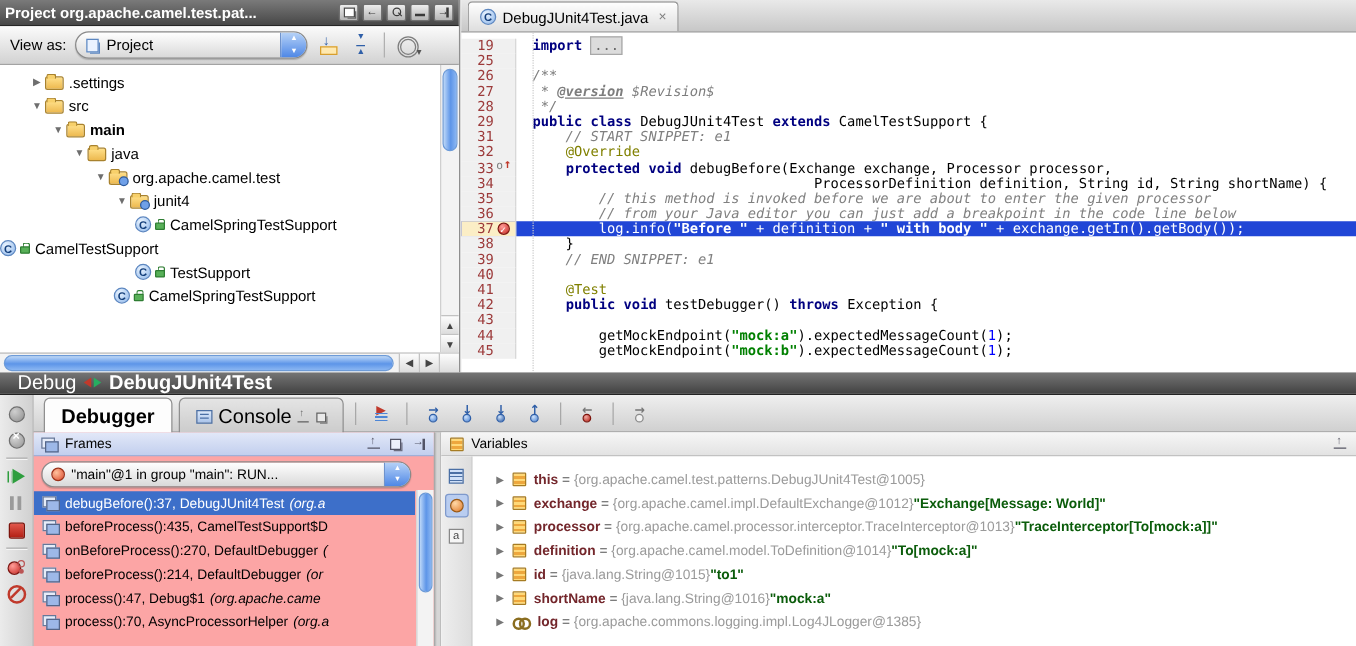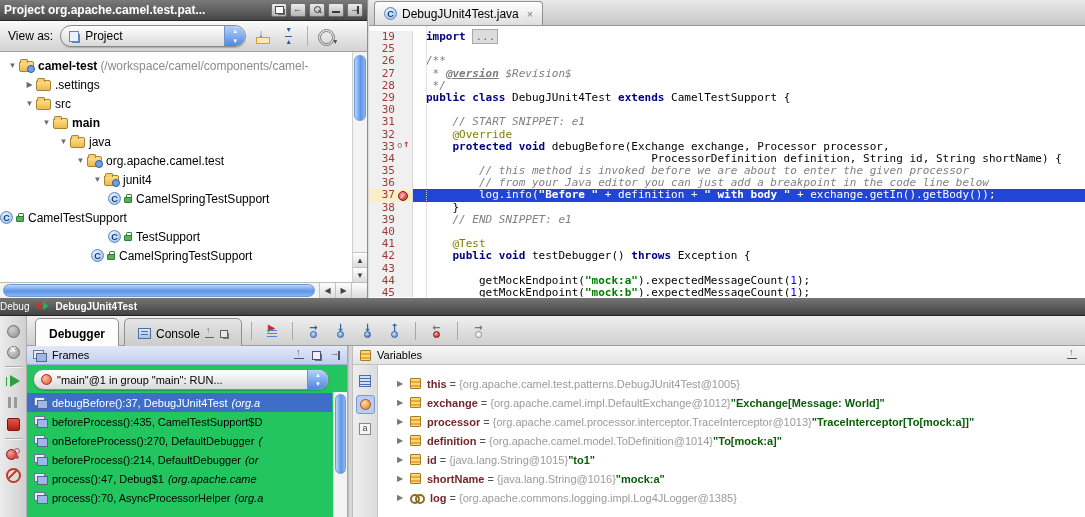--- a/index.html
+++ b/index.html
@@ -260,12 +260,6 @@
     </div>
     <div class="treewrap">
       <div>
-          <div class="trow" style="padding-left: 6px;">
-            <span class="tw open"></span>
-            <span class="ic-folder pkg"></span>
-            <span class="tl b">camel-test</span>
-            <span class="tsuf"> (/workspace/camel/components/camel-</span>
-          </div>
           <div class="trow" style="padding-left: 23px;">
             <span class="tw closed"></span>
             <span class="ic-folder"></span>

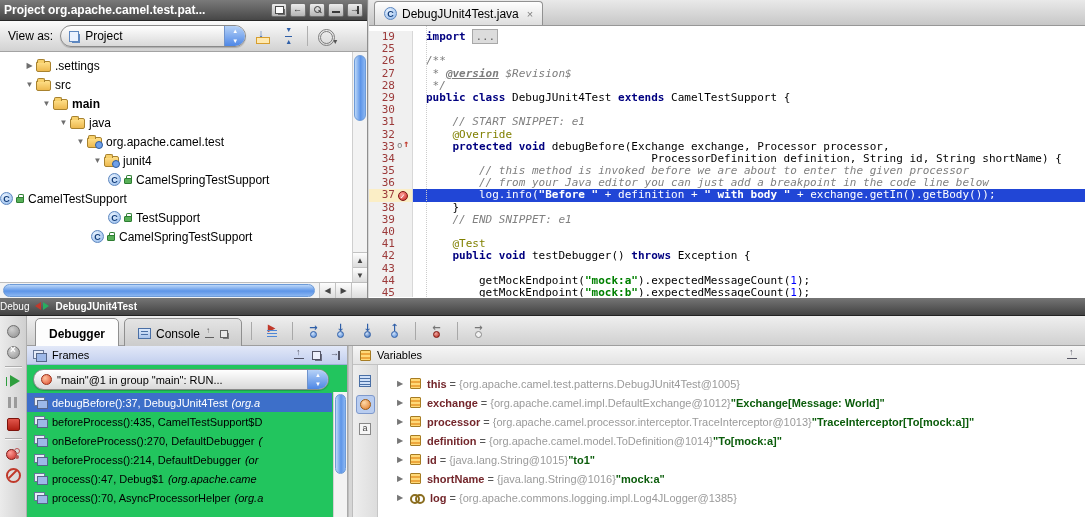--- a/index.html
+++ b/index.html
@@ -385,14 +385,6 @@
           </div>
           <div class="crow">
             <span class="gut">
-              <span class="gn">30</span>
-              <span class="gi"></span>
-            </span>
-            <span class="fold"></span>
-            <span class="ct"></span>
-          </div>
-          <div class="crow">
-            <span class="gut">
               <span class="gn">31</span>
               <span class="gi"></span>
             </span>

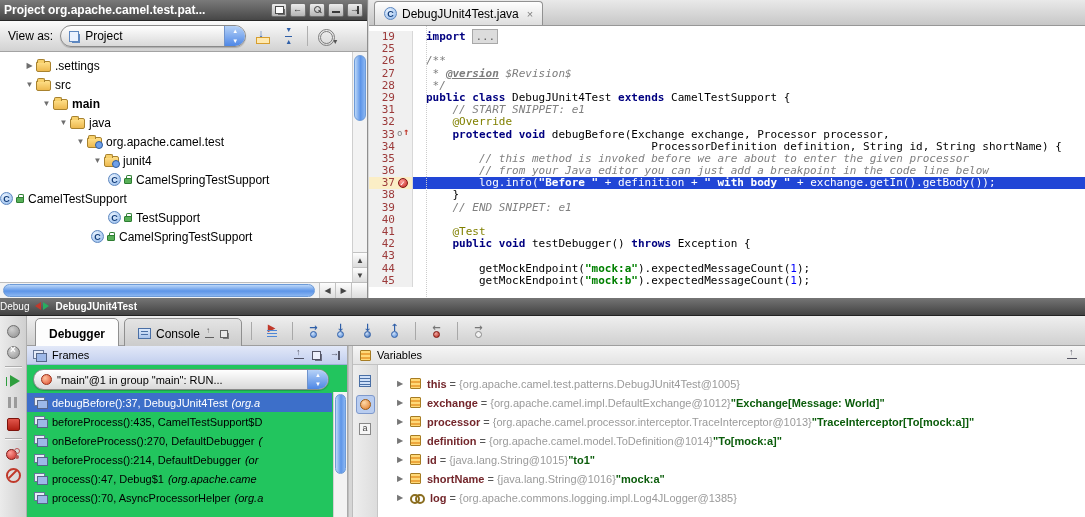--- a/index.html
+++ b/index.html
@@ -113,7 +113,7 @@
   
   .dp{position:absolute;left:0;top:298px;width:1085px;height:219px;background:#e4e4e4;}
   .dtitle{height:18px;background:linear-gradient(#757575,#424242);border-bottom:1px solid #222;
-          display:flex;align-items:center;gap:6px;padding:0 0;color:#fff;font-size:10px;}
+          display:flex;align-items:center;gap:6px;padding:0 14px;color:#fff;font-size:16px;}
   .dtitle .b{font-weight:bold;}
   .ic-camel{position:relative;width:14px;height:11px;flex:none;}
   .ic-camel::before{content:"";position:absolute;left:0;top:1px;border-right:6px solid #c0392b;

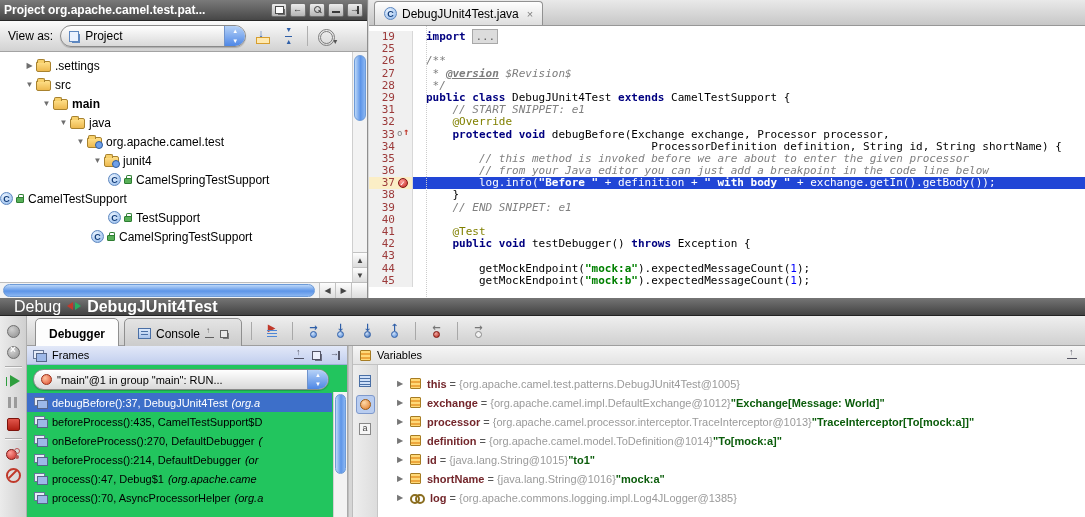--- a/index.html
+++ b/index.html
@@ -148,7 +148,7 @@
   .dtabs{position:absolute;left:27px;top:18px;right:0;height:30px;background:linear-gradient(#efefef,#d0d0d0);
          border-bottom:1px solid #9e9e9e;display:flex;align-items:center;padding-left:8px;gap:5px;}
   .dtab{height:32px;display:flex;align-items:center;gap:5px;padding:0 13px;border:1px solid #8f8f8f;
-        border-radius:5px 5px 0 0;background:linear-gradient(#e4e4e4,#c9c9c9);margin-top:6px;font-size:12px;}
+        border-radius:5px 5px 0 0;background:linear-gradient(#e4e4e4,#c9c9c9);margin-top:6px;font-size:16px;}
   .dtab.sel{background:#fdfdfd;font-weight:bold;}
   .ic-console{width:13px;height:11px;border:1px solid #4a6fa5;background:linear-gradient(#dce9fb,#aac4ea);position:relative;flex:none;}
   .ic-console::before{content:"";position:absolute;left:2px;top:2px;right:2px;height:1px;background:#4a6fa5;box-shadow:0 3px 0 #4a6fa5;}

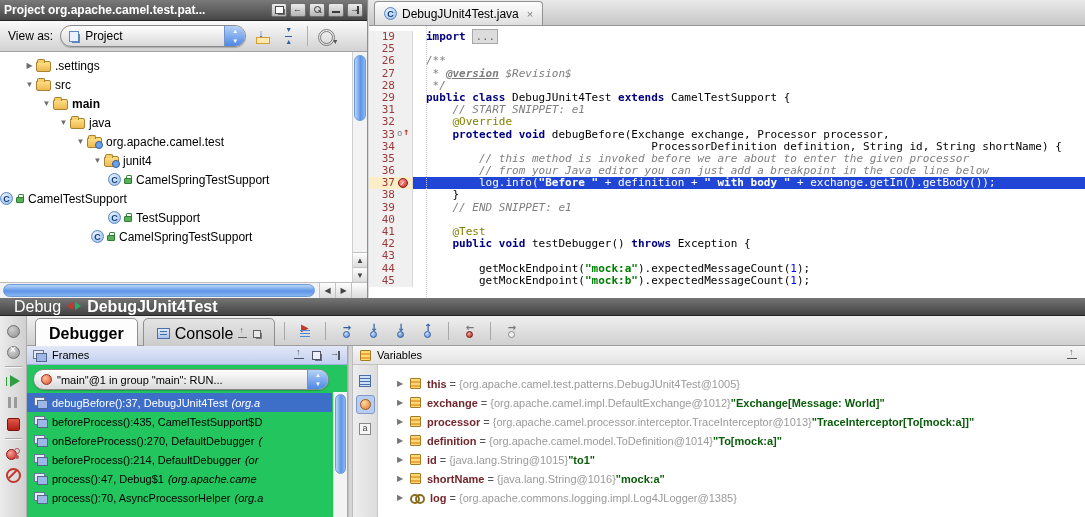--- a/index.html
+++ b/index.html
@@ -175,7 +175,7 @@
   .ti-run-to-cursor .a::before{content:"→";color:#777;}
   .ti-run-to-cursor .d{background:#f2f2f2;border-color:#8a8a8a;}
 
-  .frames{position:absolute;left:27px;top:48px;width:321px;bottom:0;background:#22c55e;border-right:1px solid #a9a9a9;
+  .frames{position:absolute;left:27px;top:48px;width:321px;bottom:0;background:#fca5a5;border-right:1px solid #a9a9a9;
           display:flex;flex-direction:column;}
   .fhead{height:19px;flex:none;background:linear-gradient(#e2e8f8,#c2cfee);border-bottom:1px solid #9fb0d8;
          display:flex;align-items:center;gap:5px;padding:0 6px;font-size:11px;}

